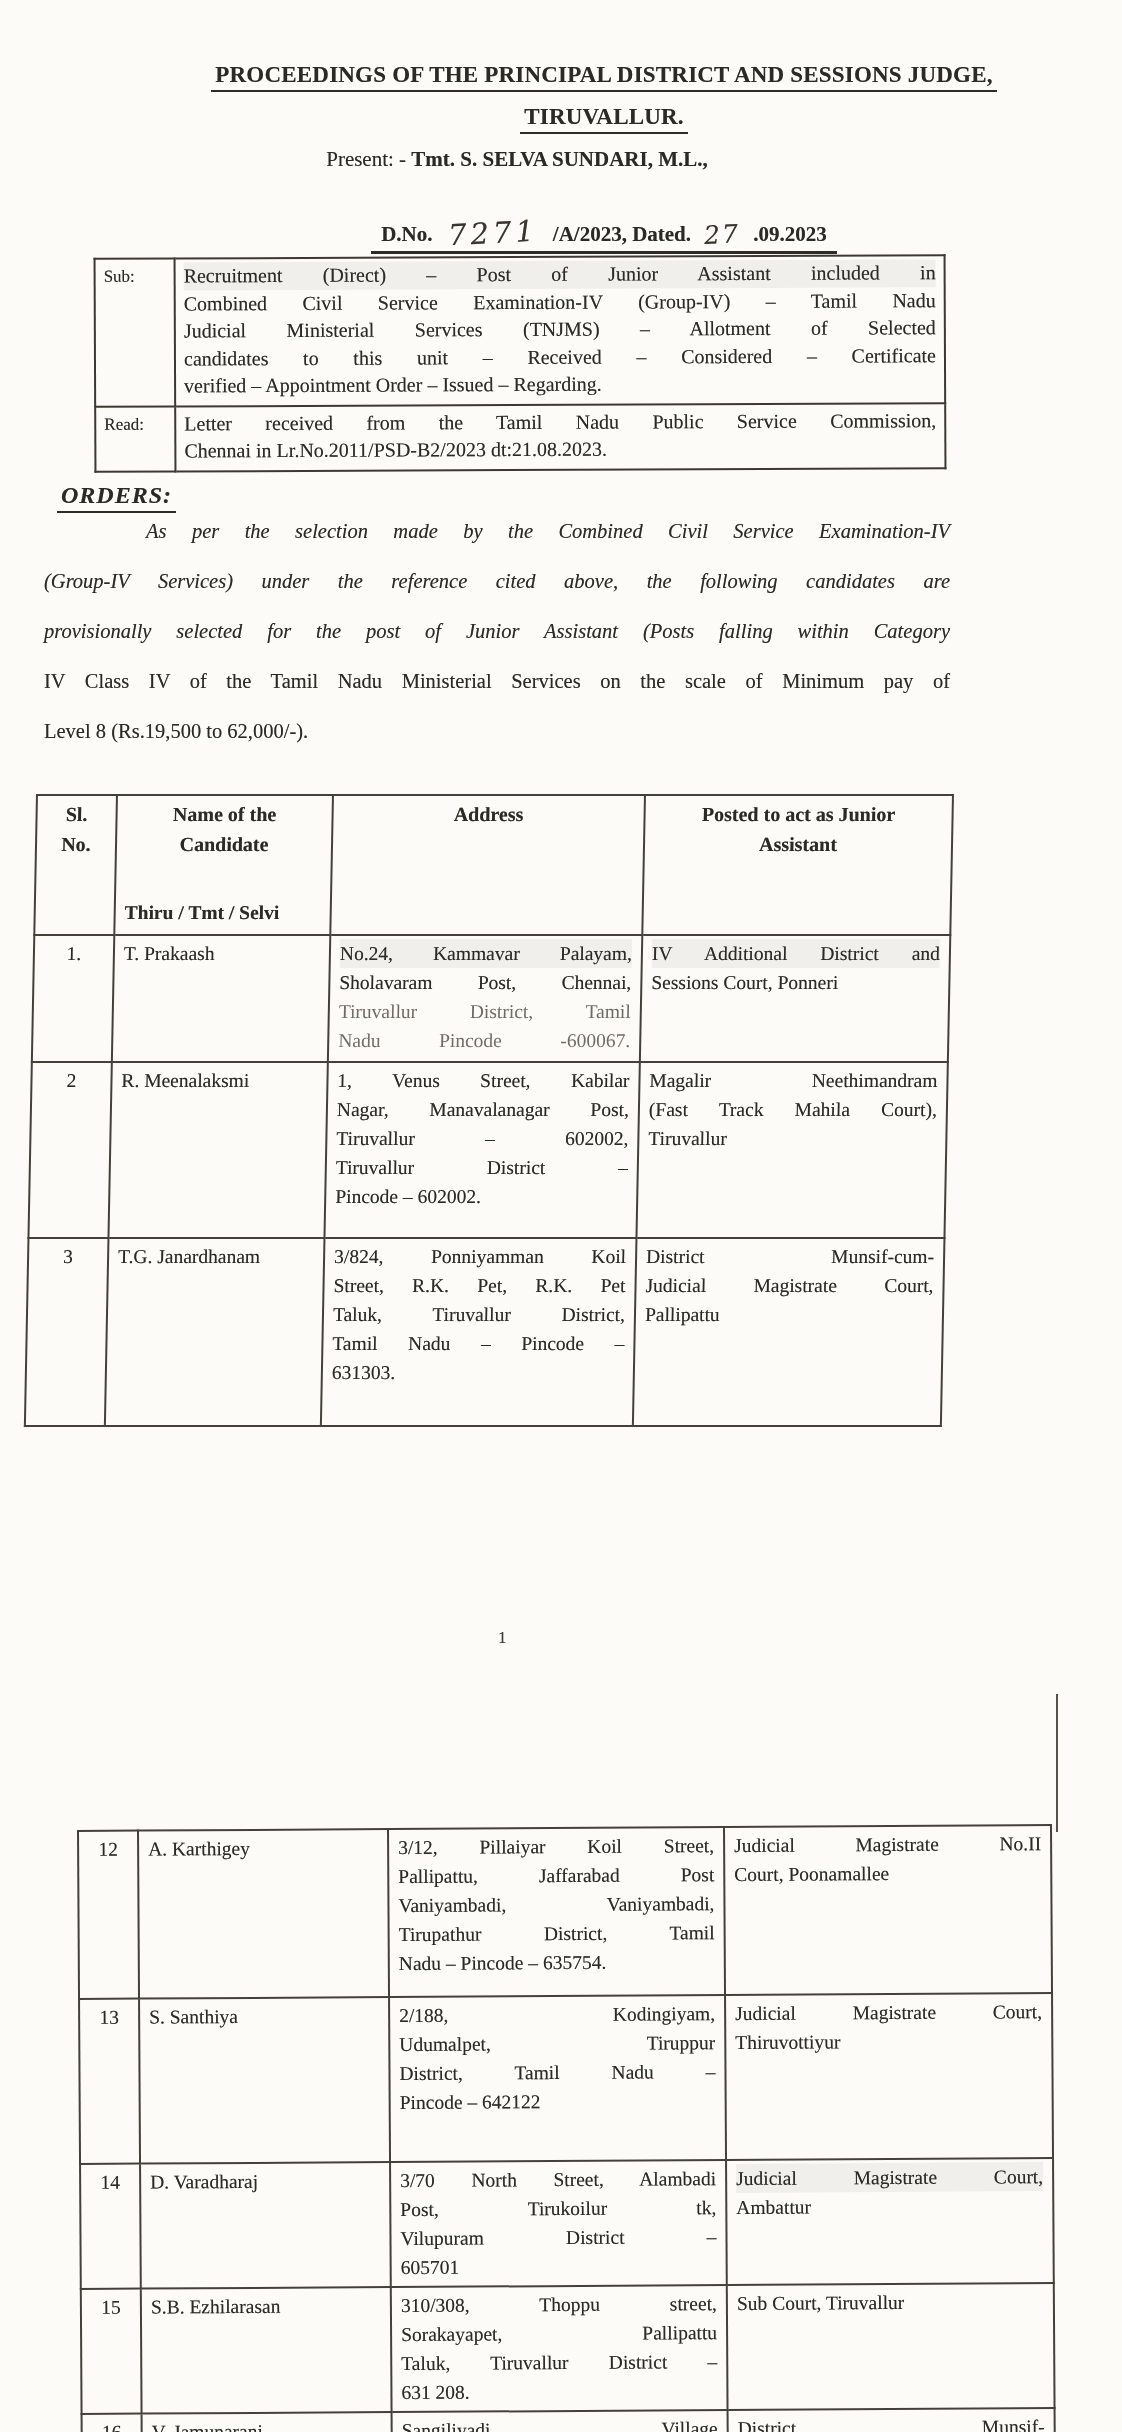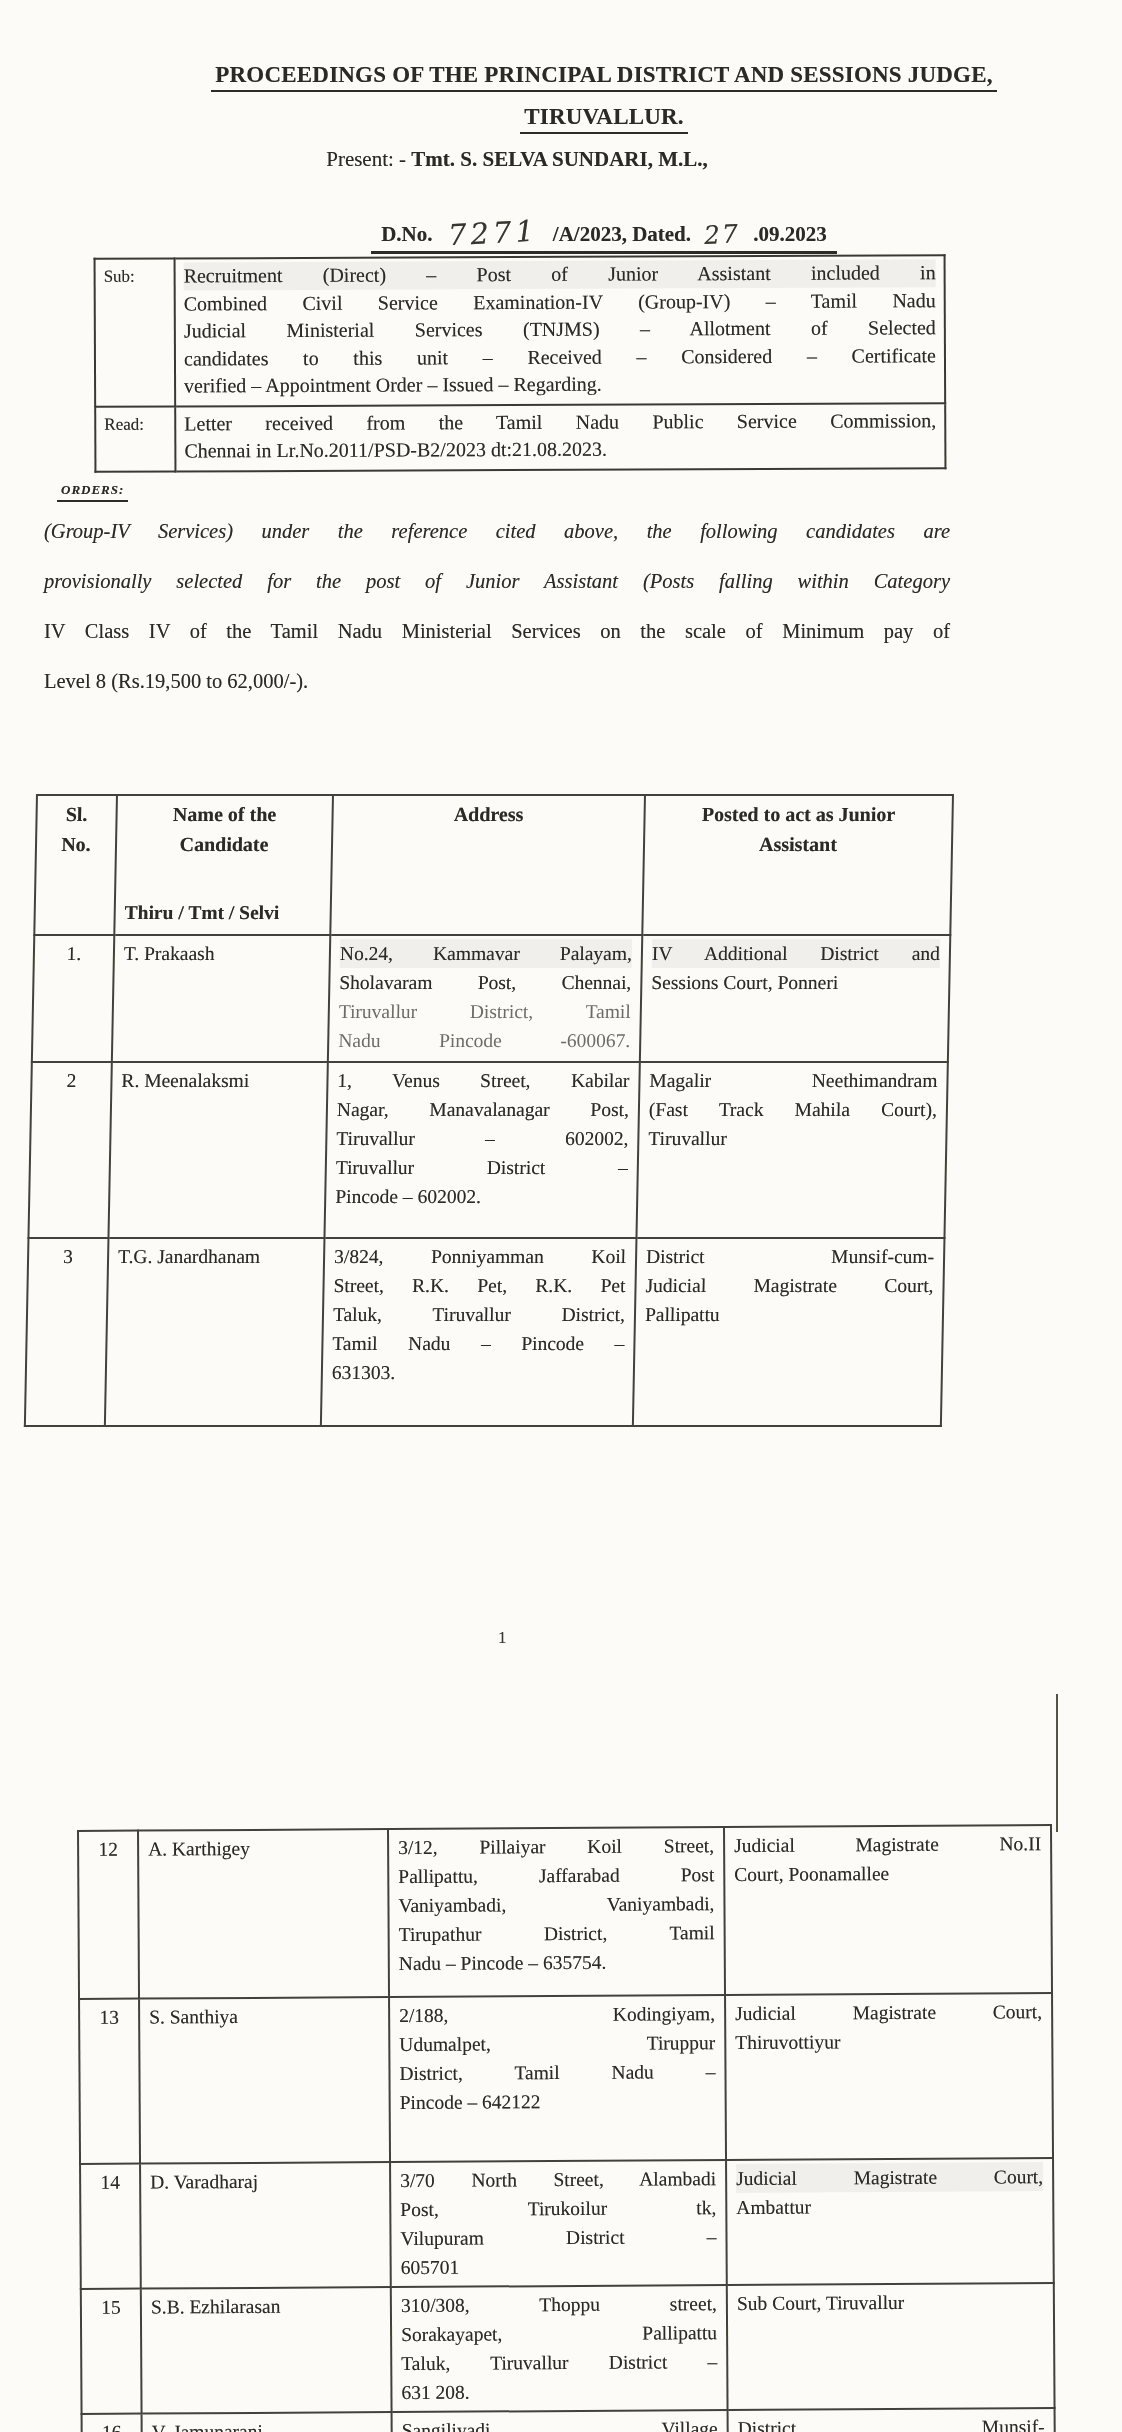--- a/index.html
+++ b/index.html
@@ -32,7 +32,7 @@
   .jline{text-align:justify;text-align-last:justify;}
   .band{background:rgba(90,88,80,0.07);}
   
-  .orders{font-size:13px;font-weight:bold;font-style:italic;letter-spacing:1px;}
+  .orders{font-size:24px;font-weight:bold;font-style:italic;letter-spacing:1px;}
   .orders .u{border-bottom-width:2.5px;}
   .para{width:906px;font-size:20.5px;}
   .para .pline{height:50px;line-height:50px;white-space:nowrap;}

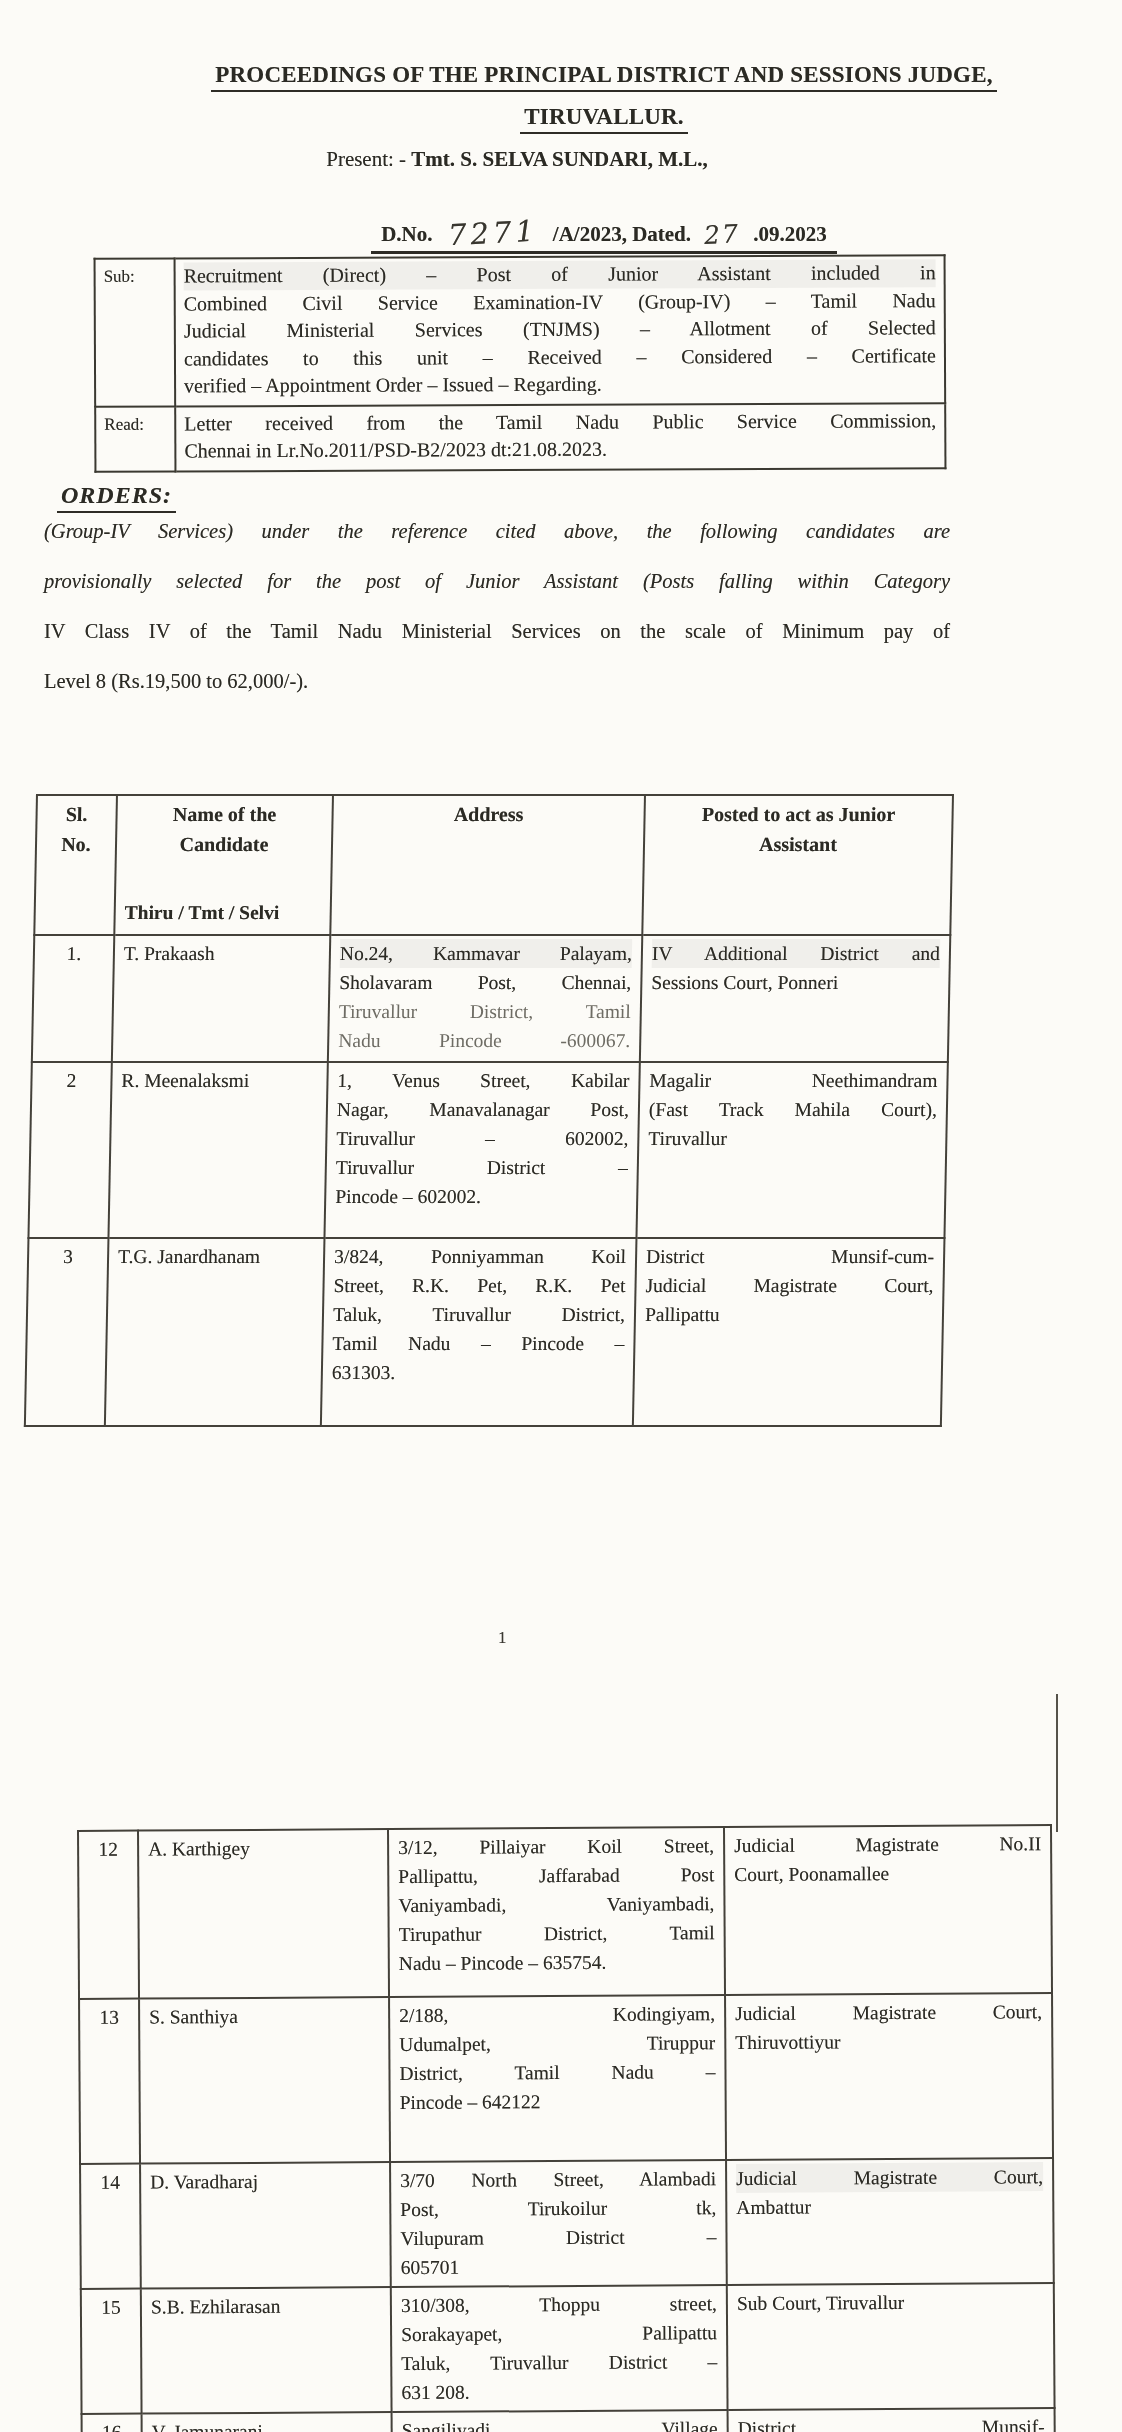--- a/index.html
+++ b/index.html
@@ -109,6 +109,7 @@
   </div>
 
   <div class="abs para" style="top:506px;left:44px;">
+    <div class="pline jline ital indent">As per the selection made by the Combined Civil Service Examination-IV</div>
     <div class="pline jline ital">(Group-IV Services) under the reference cited above, the following candidates are</div>
     <div class="pline jline ital">provisionally selected for the post of Junior Assistant (Posts falling within Category</div>
     <div class="pline jline">IV Class IV of the Tamil Nadu Ministerial Services on the scale of Minimum pay of</div>

